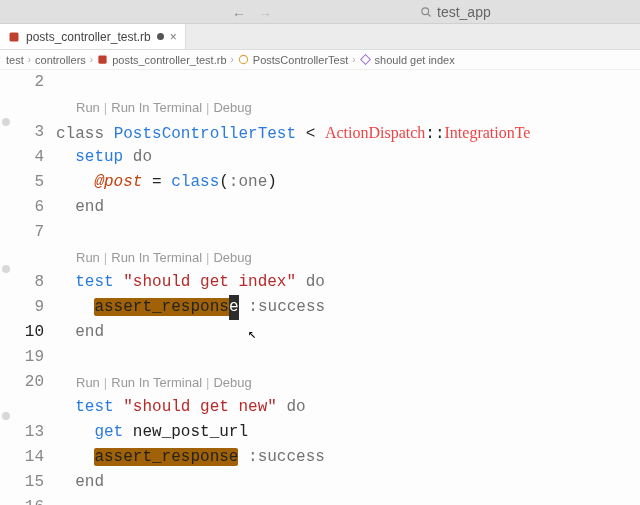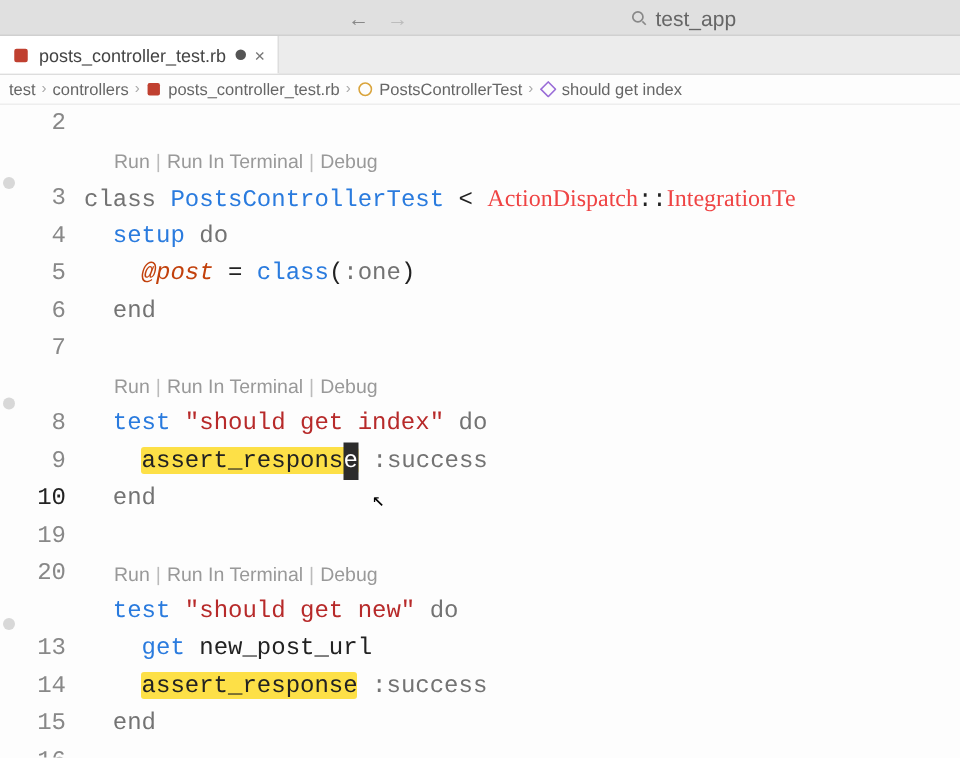--- a/index.html
+++ b/index.html
@@ -109,7 +109,7 @@
   .tok-sym { color:#737373; }
   .tok-ivar { color:#c2410c;font-style:italic; }
   .tok-plain { color:#222; }
-  .hi-occ { background:#fde047; border-radius:2px; }
+  .hi-occ { background:#a16207; border-radius:2px; }
   .cursor-block {
     display:inline-block;
     background:#2c2c2c;

